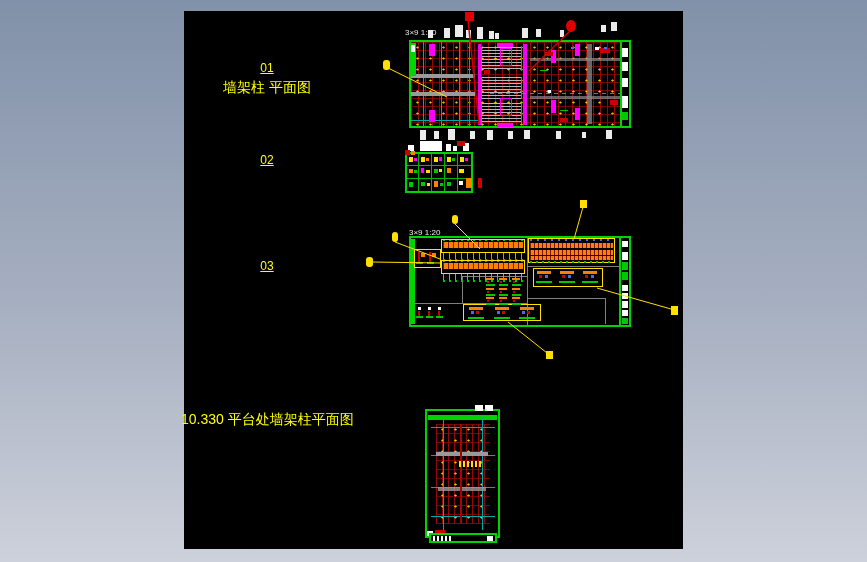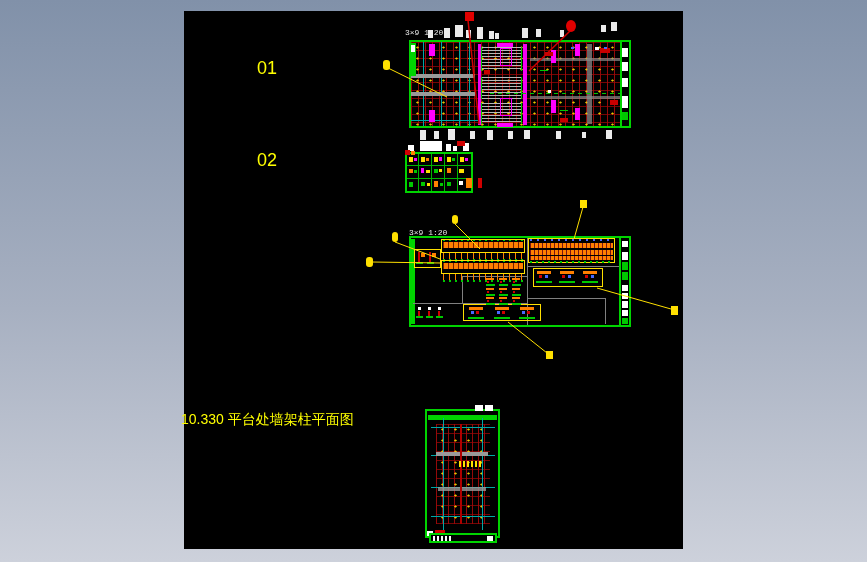--- a/index.html
+++ b/index.html
@@ -12,7 +12,7 @@
   .fig-label{position:absolute;left:181px;width:172px;text-align:center;color:#ffff00;z-index:6;}
   .fig-num{font-size:18px;line-height:16px;display:block;}
   .fig-title{font-size:14px;line-height:16px;display:block;margin-top:3px;letter-spacing:0px;white-space:nowrap;}
-  .scale-note{position:absolute;color:#e8e8e8;font-size:8px;line-height:9px;white-space:nowrap;z-index:4;font-family:Liberation Mono, monospace;}
+  .scale-note{position:absolute;color:#e8e8e8;font-size:8px;line-height:9px;white-space:nowrap;z-index:4;}
   .marker{position:absolute;z-index:7;}
   #leaders{position:absolute;left:0;top:0;z-index:5;pointer-events:none;}
 </style>

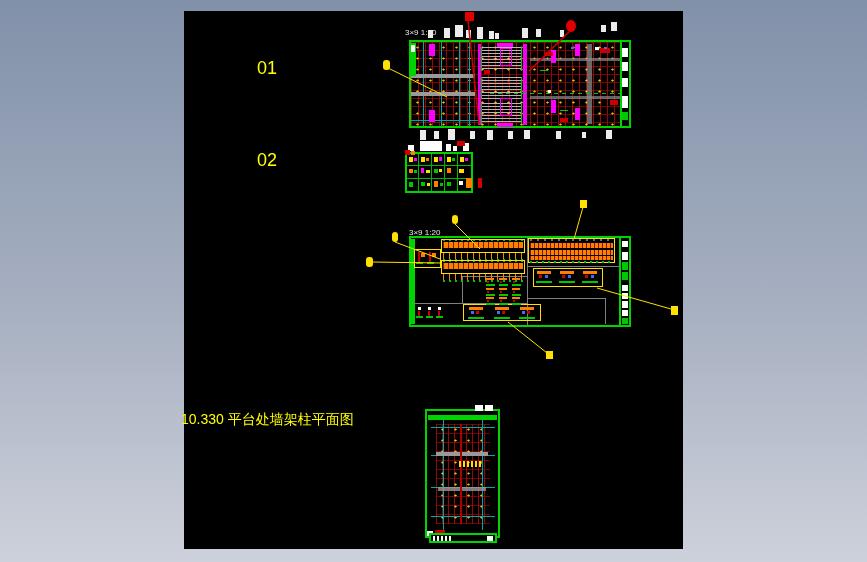--- a/index.html
+++ b/index.html
@@ -10,7 +10,7 @@
   #canvas{position:absolute;left:184px;top:11px;width:499px;height:538px;background:#000;}
   .frame{position:absolute;border:2px solid #00d400;box-sizing:border-box;background:transparent;}
   .fig-label{position:absolute;left:181px;width:172px;text-align:center;color:#ffff00;z-index:6;}
-  .fig-num{font-size:18px;line-height:16px;display:block;}
+  .fig-num{font-size:12px;line-height:16px;display:block;text-decoration:underline;}
   .fig-title{font-size:14px;line-height:16px;display:block;margin-top:3px;letter-spacing:0px;white-space:nowrap;}
   .scale-note{position:absolute;color:#e8e8e8;font-size:8px;line-height:9px;white-space:nowrap;z-index:4;}
   .marker{position:absolute;z-index:7;}

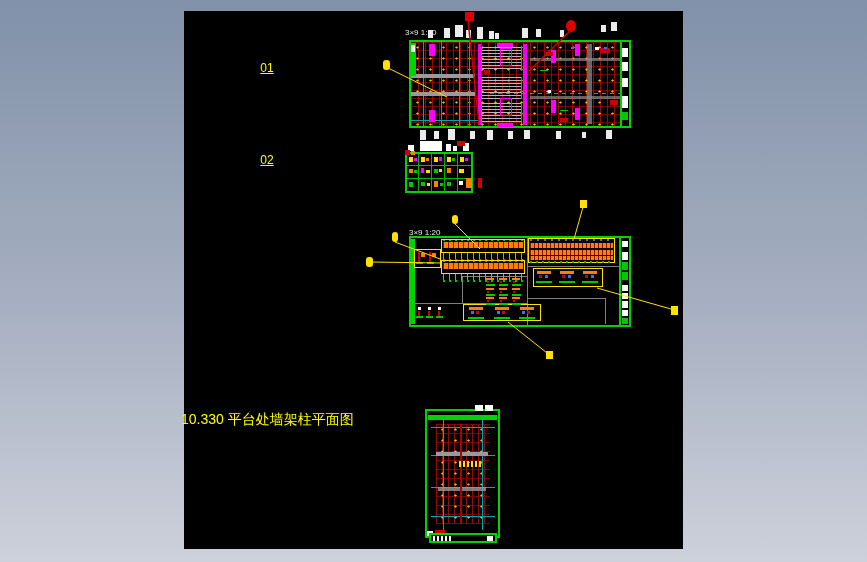--- a/index.html
+++ b/index.html
@@ -33,6 +33,7 @@
 
   <div class="fig-label" style="top:60px;">
     <span class="fig-num">01</span>
+    <span class="fig-title">墙架柱 平面图</span>
   </div>
   <div class="fig-label" style="top:152px;">
     <span class="fig-num">02</span>

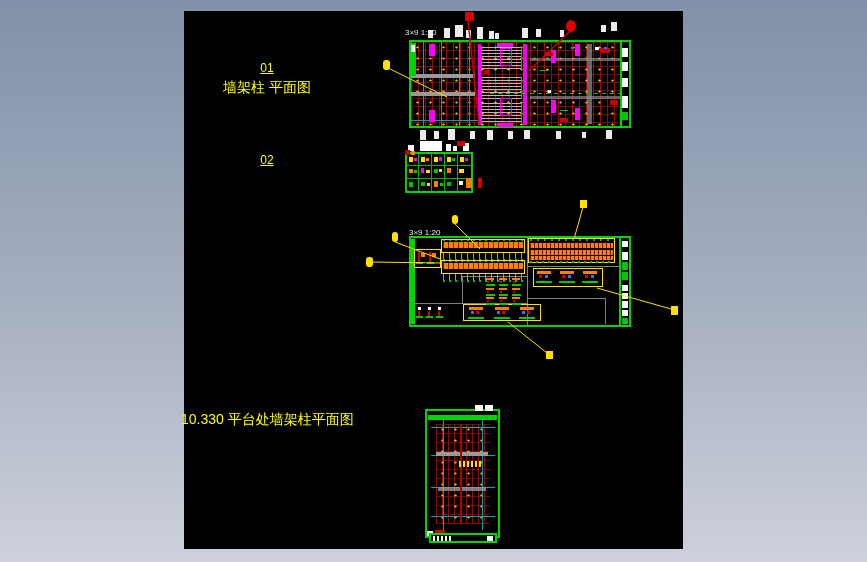--- a/index.html
+++ b/index.html
@@ -39,6 +39,7 @@
     <span class="fig-num">02</span>
   </div>
   <div class="fig-label" style="top:258px;">
+    <span class="fig-num">03</span>
   </div>
   <div class="fig-label" style="top:408px;">
     <span class="fig-title">10.330 平台处墙架柱平面图</span>

